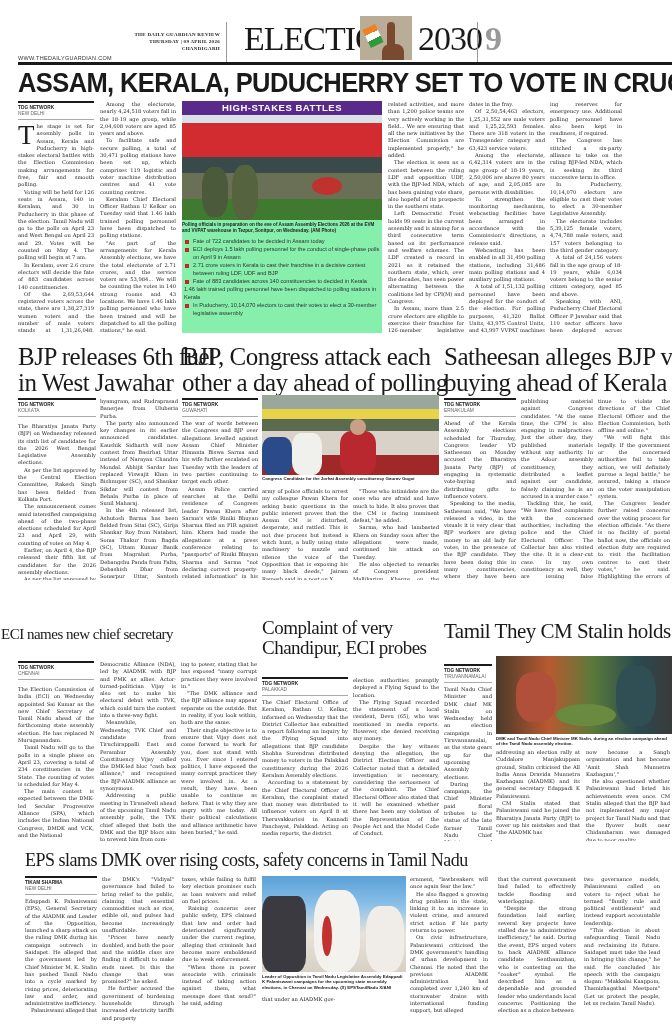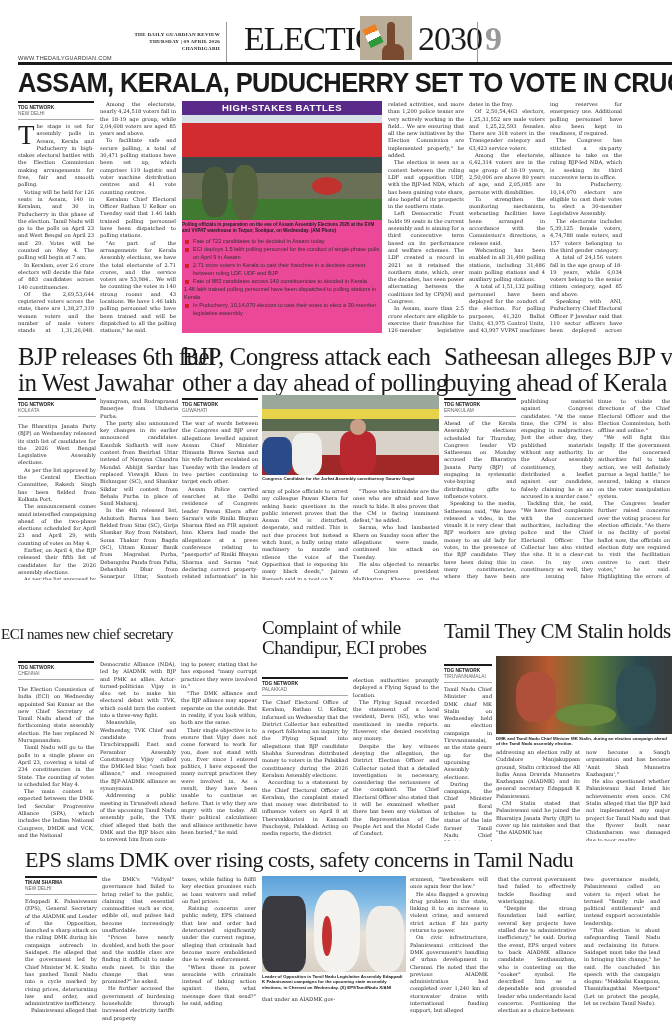--- a/index.html
+++ b/index.html
@@ -25,7 +25,7 @@
 .col p{text-indent:6px}
 .dropcap{float:left;font-size:27px;line-height:22px;margin:1px 2px 0 0;font-family:"Liberation Serif",serif}
 .headline{position:absolute;font-family:"Liberation Serif",serif;font-size:25px;line-height:26px;letter-spacing:-.5px;color:#1a1a1a;white-space:nowrap}
-.box{position:absolute;left:182px;top:101px;width:200px;height:232px;background:#ec4899}
+.box{position:absolute;left:182px;top:101px;width:200px;height:232px;background:#86efac}
 .box-title{background:#5a2a8a;color:#fff;font-family:"Liberation Sans",sans-serif;font-weight:bold;font-size:9.5px;text-align:center;line-height:14px;letter-spacing:.5px}
 .photo{position:relative;overflow:hidden}
 .ph1{height:105px;background:linear-gradient(180deg,#d8e0e8 0 8%,#d22b30 8% 40%,#3a4a4a 40% 55%,#6a7055 55% 80%,#3f7a30 80%)}

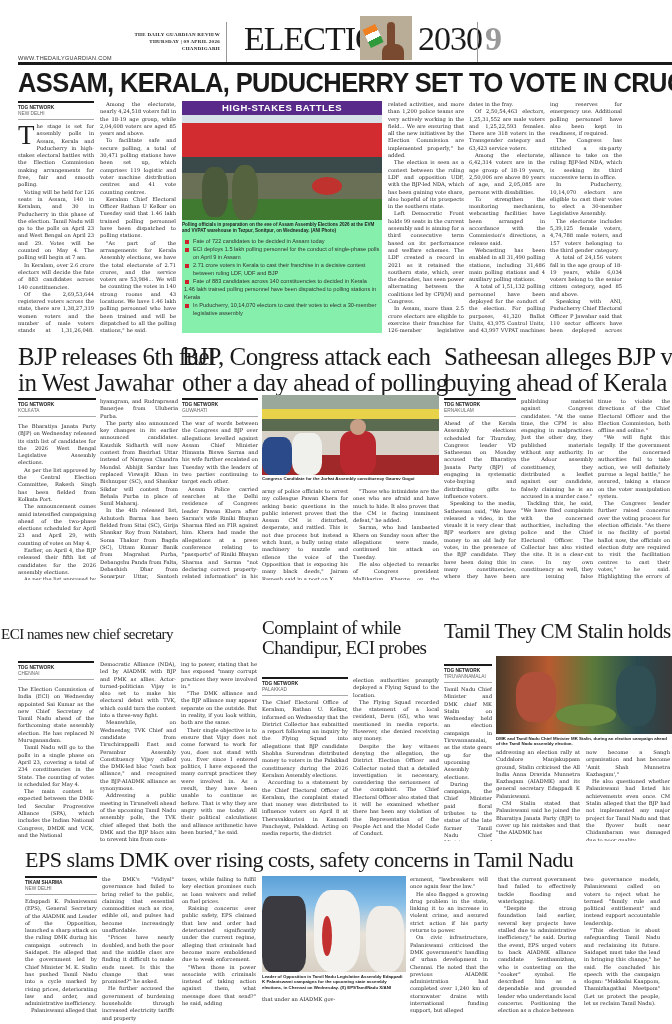--- a/index.html
+++ b/index.html
@@ -222,7 +222,7 @@
 </div>
 
 <div class="headline" style="left:262px;top:618px;font-size:19px;line-height:20px">
-  <div>Complaint of while</div>
+  <div>Complaint of very</div>
   <div>Chandipur, ECI probes</div>
 </div>
 <div class="col" style="left:262px;top:677px;width:86px;height:164px">

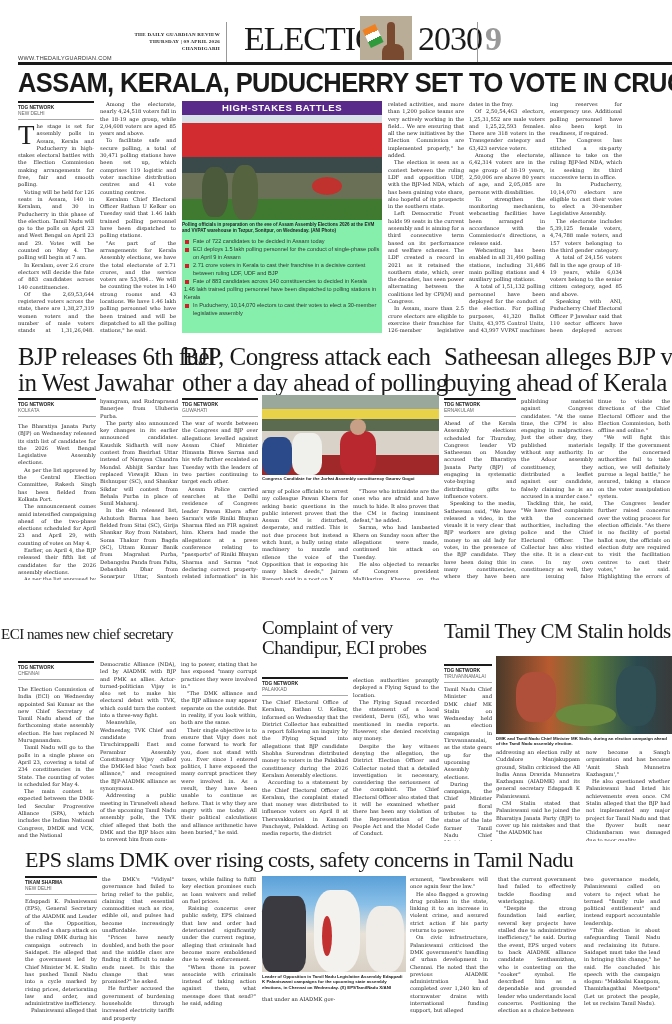--- a/index.html
+++ b/index.html
@@ -266,7 +266,7 @@
   <p>He also questioned whether Palaniswami had listed his achievements even once. CM Stalin alleged that the BJP had not implemented any major project for Tamil Nadu and that the flyover built near Chidambaram was damaged due to poor quality.</p>
 </div>
 
-<div class="headline" style="left:25px;top:847px;font-size:22px">EPS slams DMK over rising costs, safety concerns in Tamil Nadu</div>
+<div class="headline" style="left:25px;top:847px;font-size:18px">EPS slams DMK over rising costs, safety concerns in Tamil Nadu</div>
 <div class="col" style="left:25px;top:876px;width:72px;height:148px">
   <div class="byline" style="margin-bottom:3px">
       <b>TIKAM SHARMA</b>

